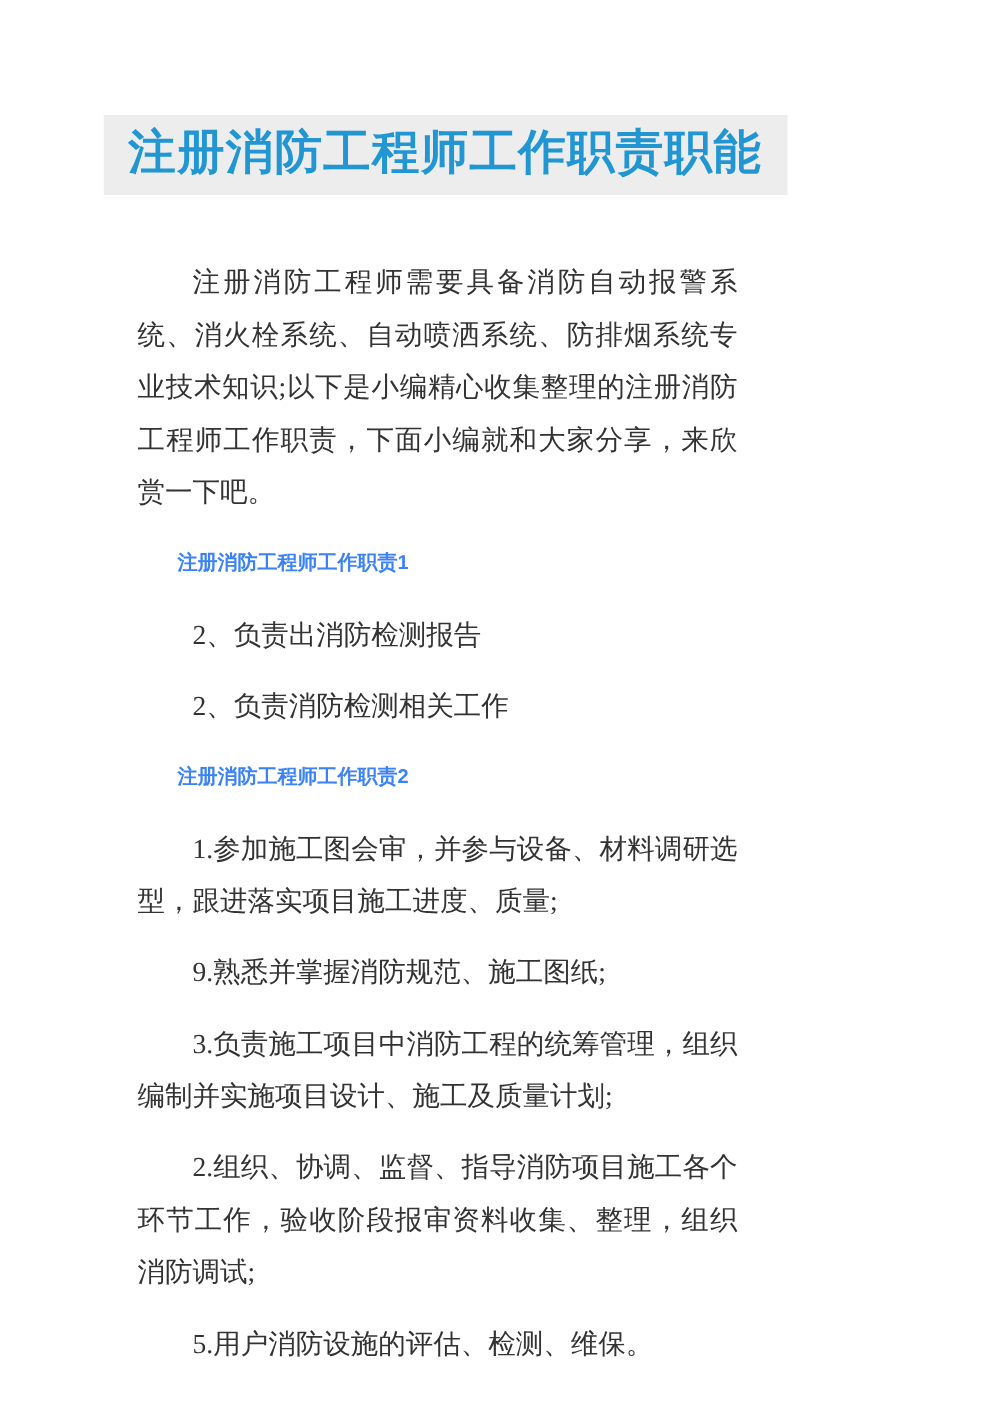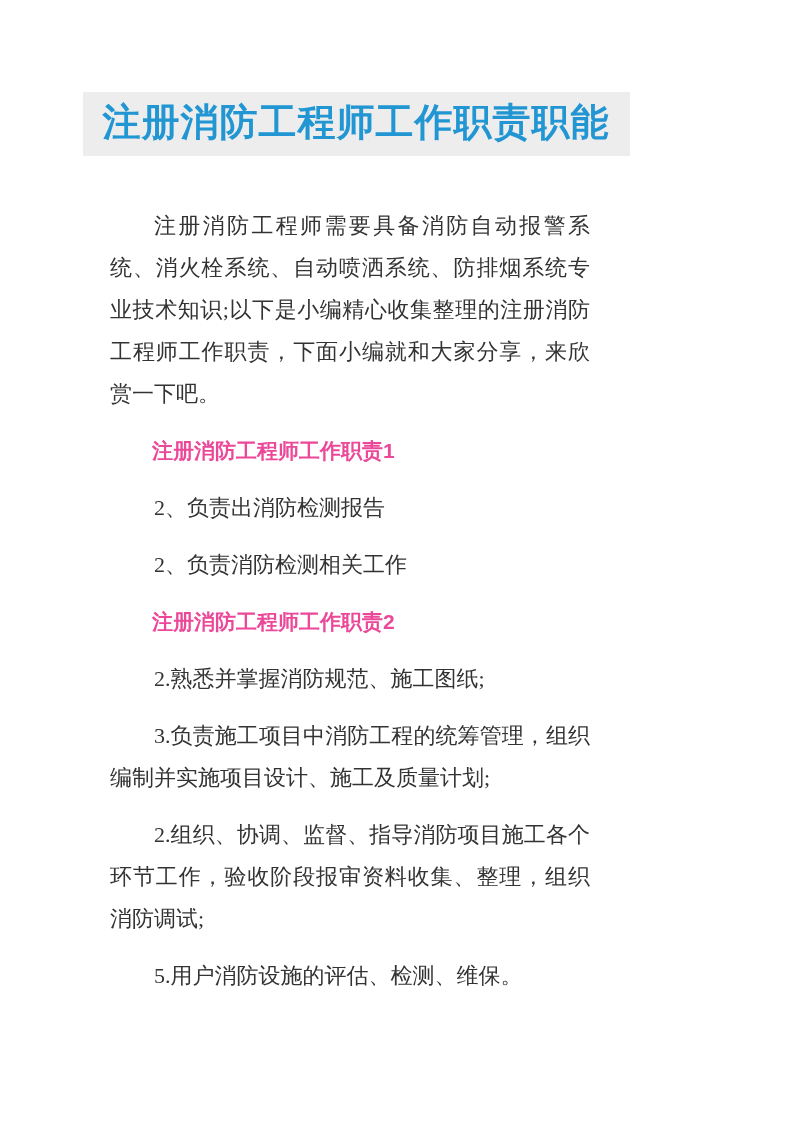--- a/index.html
+++ b/index.html
@@ -47,10 +47,10 @@
   .heading {
     margin: 0 0 15px 0;
     font-family: "Liberation Sans", "DejaVu Sans", sans-serif;
-    font-size: 21px;
+    font-size: 16px;
     line-height: 42px;
     font-weight: bold;
-    color: #ec4899;
+    color: #3b82f6;
     text-indent: 2em;
   }
 </style>

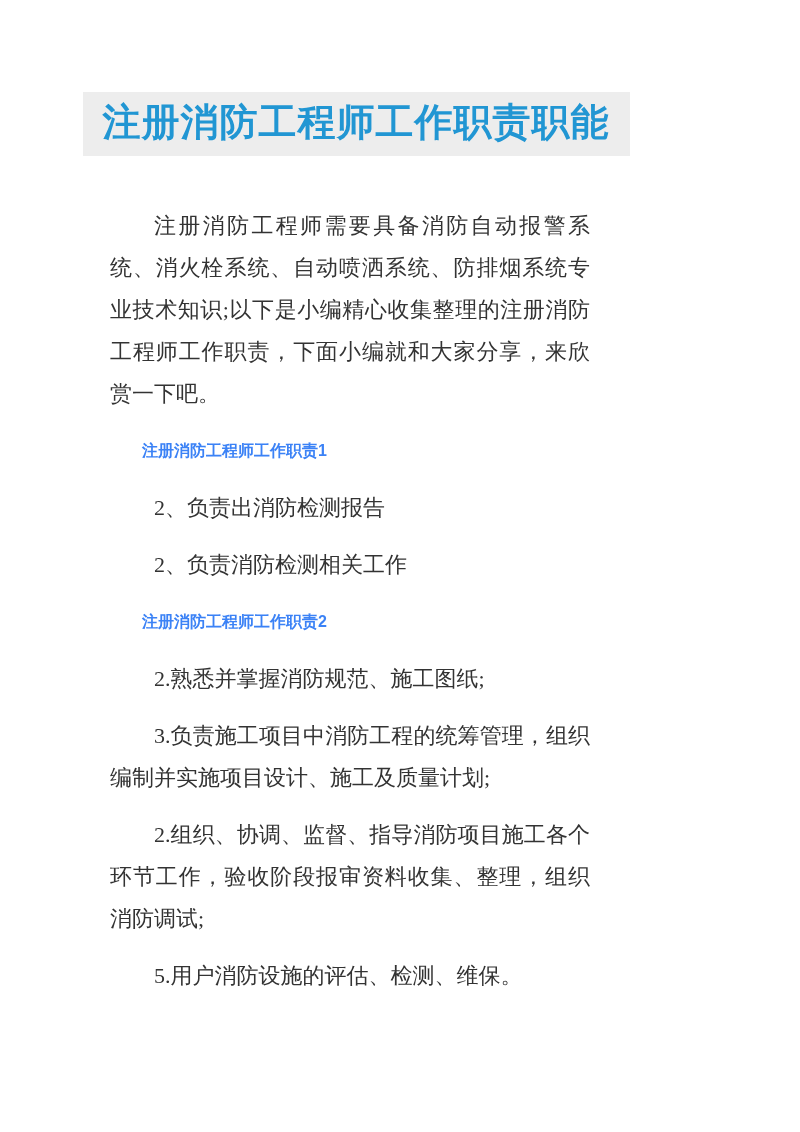--- a/index.html
+++ b/index.html
@@ -75,6 +75,7 @@
 
     <h2 class="heading">注册消防工程师工作职责2</h2>
 
+    <p class="para">1.参加施工图会审，并参与设备、材料调研选型，跟进落实项目施工进度、质量;</p>
 
     <p class="para">2.熟悉并掌握消防规范、施工图纸;</p>
 

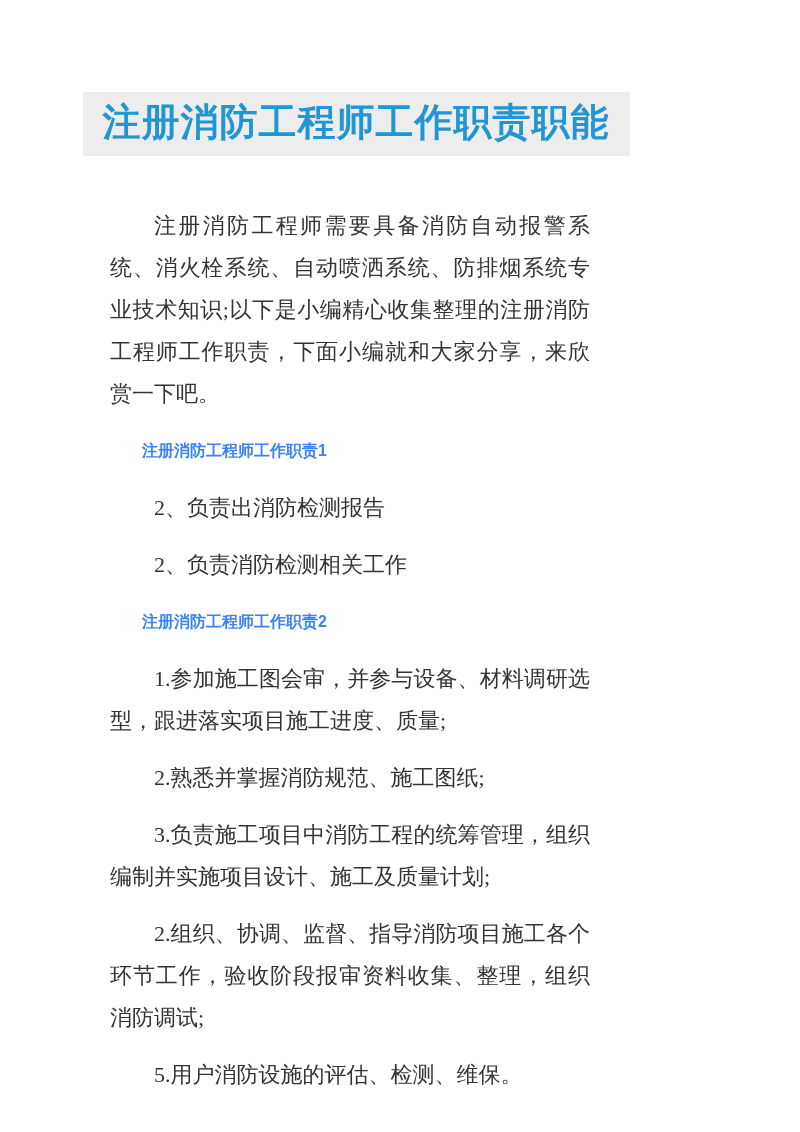--- a/index.html
+++ b/index.html
@@ -77,7 +77,7 @@
 
     <p class="para">1.参加施工图会审，并参与设备、材料调研选型，跟进落实项目施工进度、质量;</p>
 
-    <p class="para">2.熟悉并掌握消防规范、施工图纸;</p>
+    <p class="para">9.熟悉并掌握消防规范、施工图纸;</p>
 
     <p class="para">3.负责施工项目中消防工程的统筹管理，组织编制并实施项目设计、施工及质量计划;</p>
 

